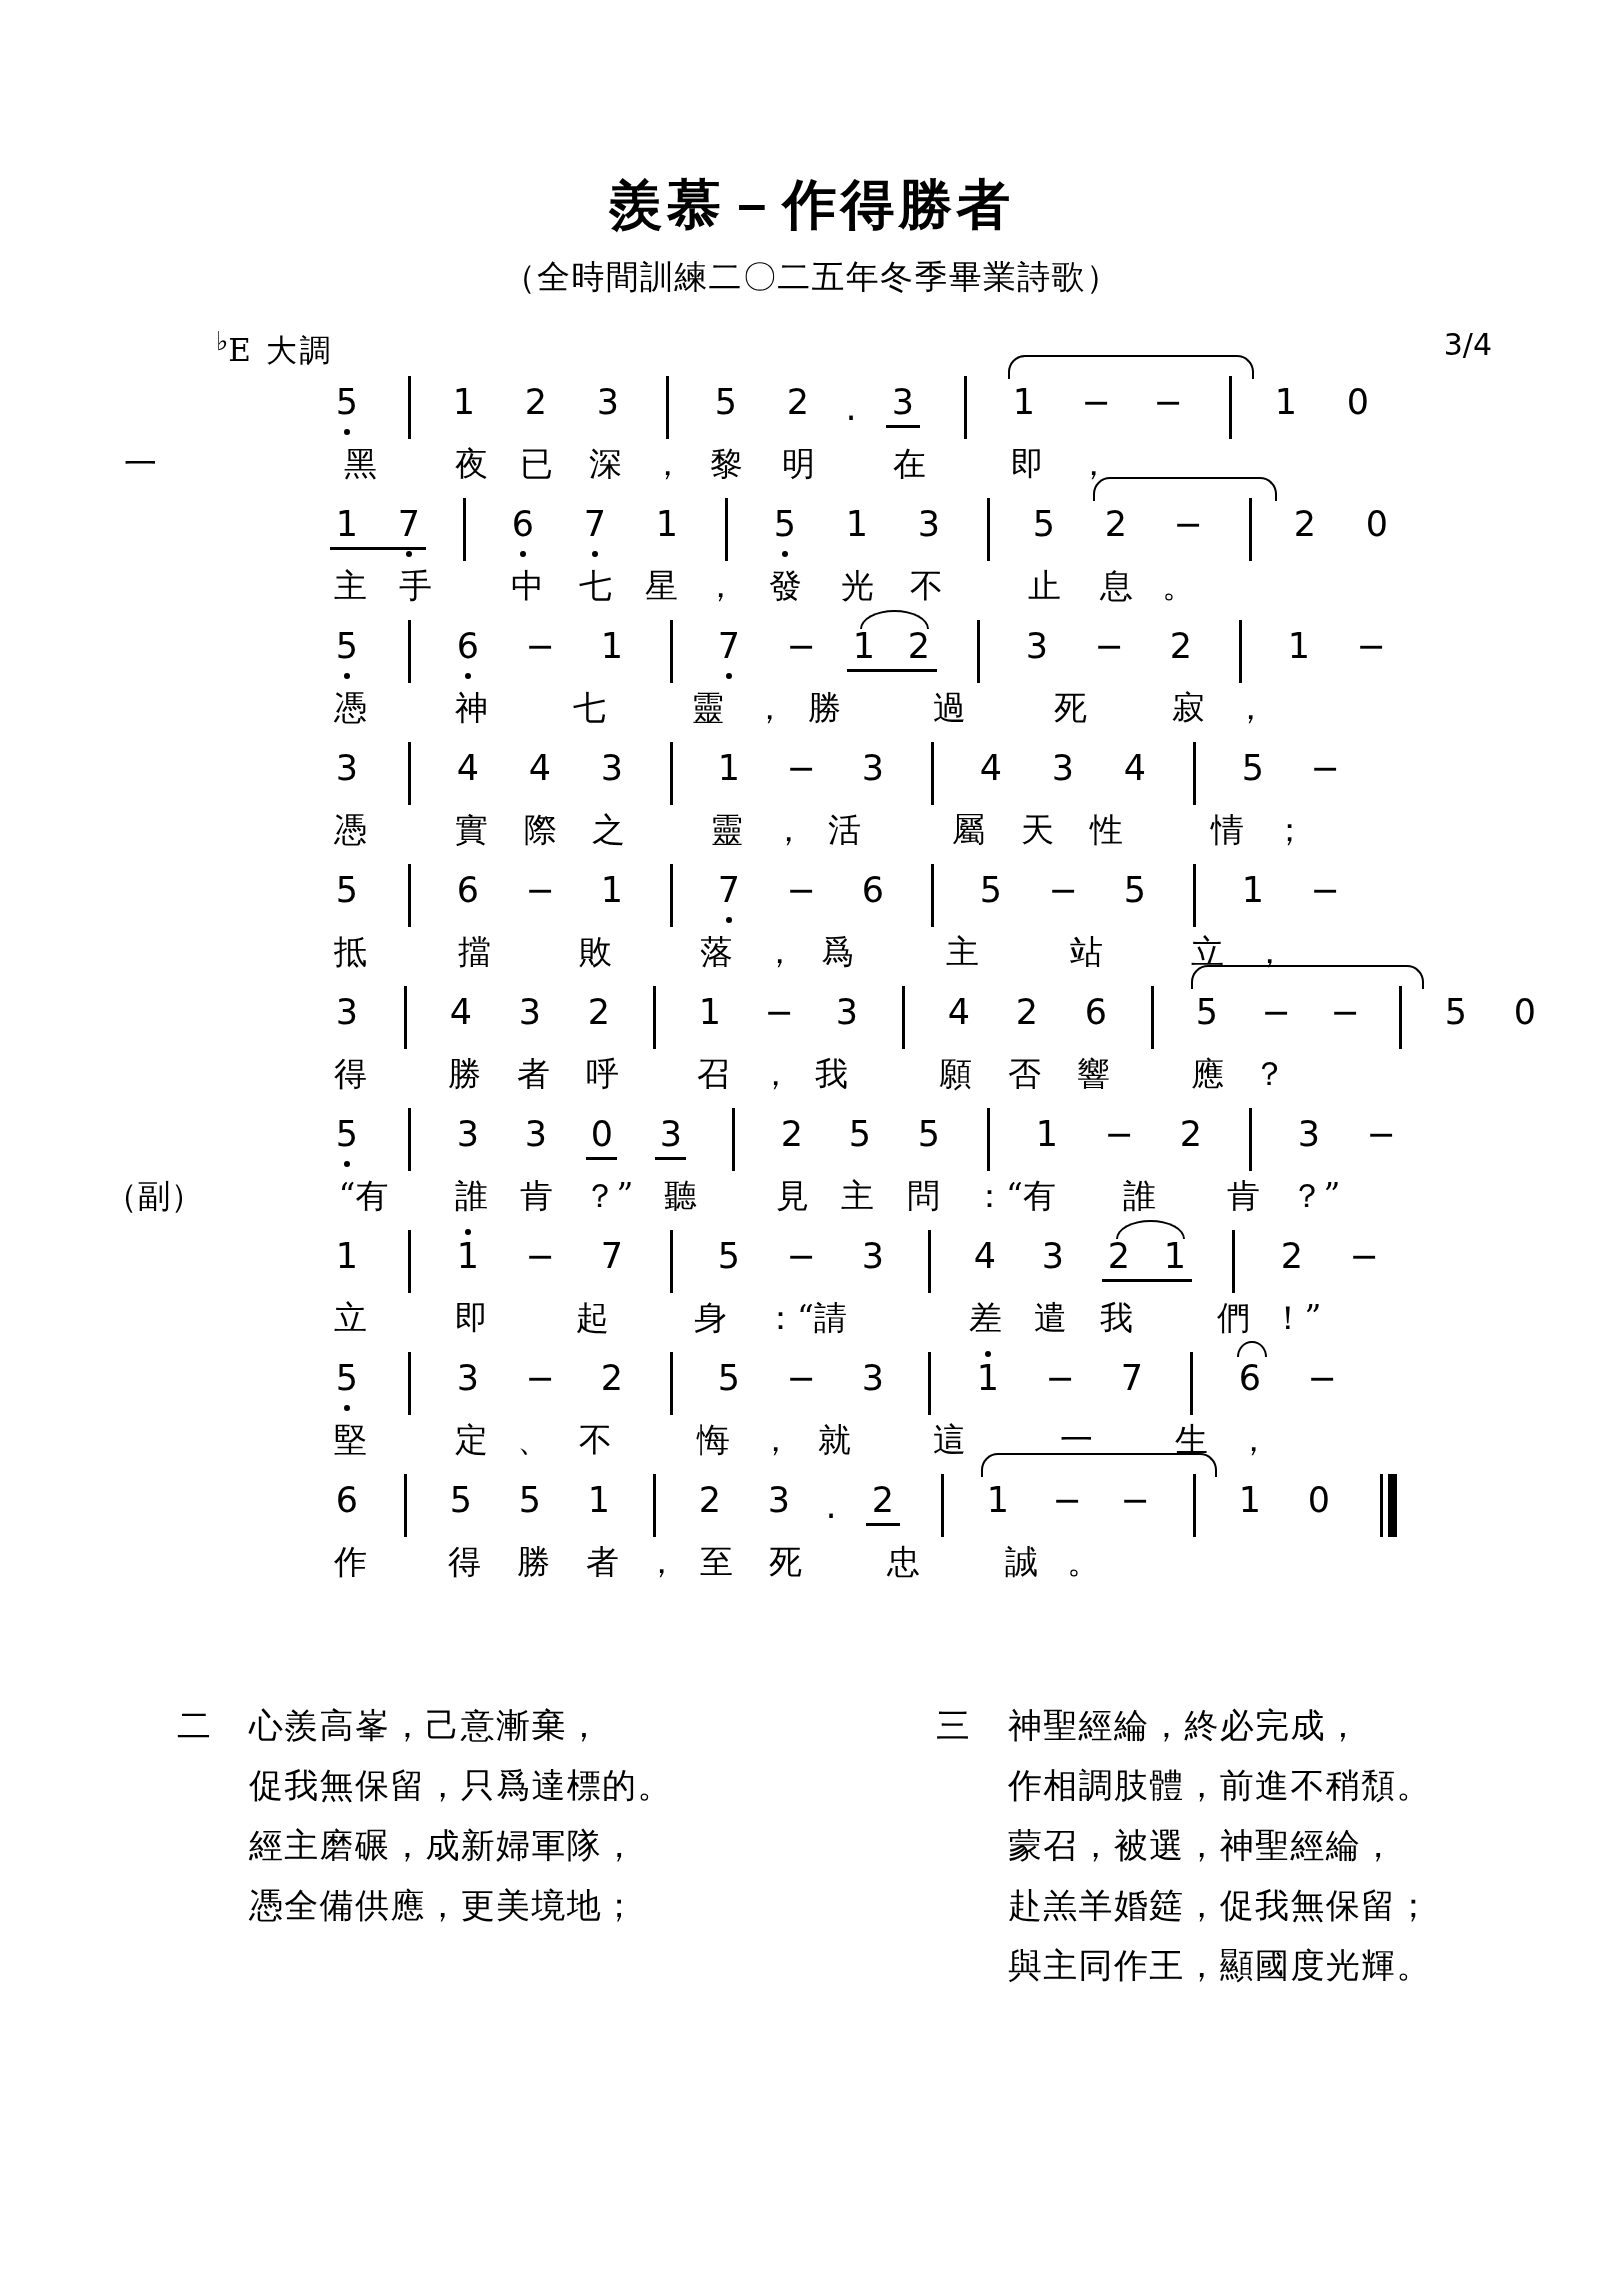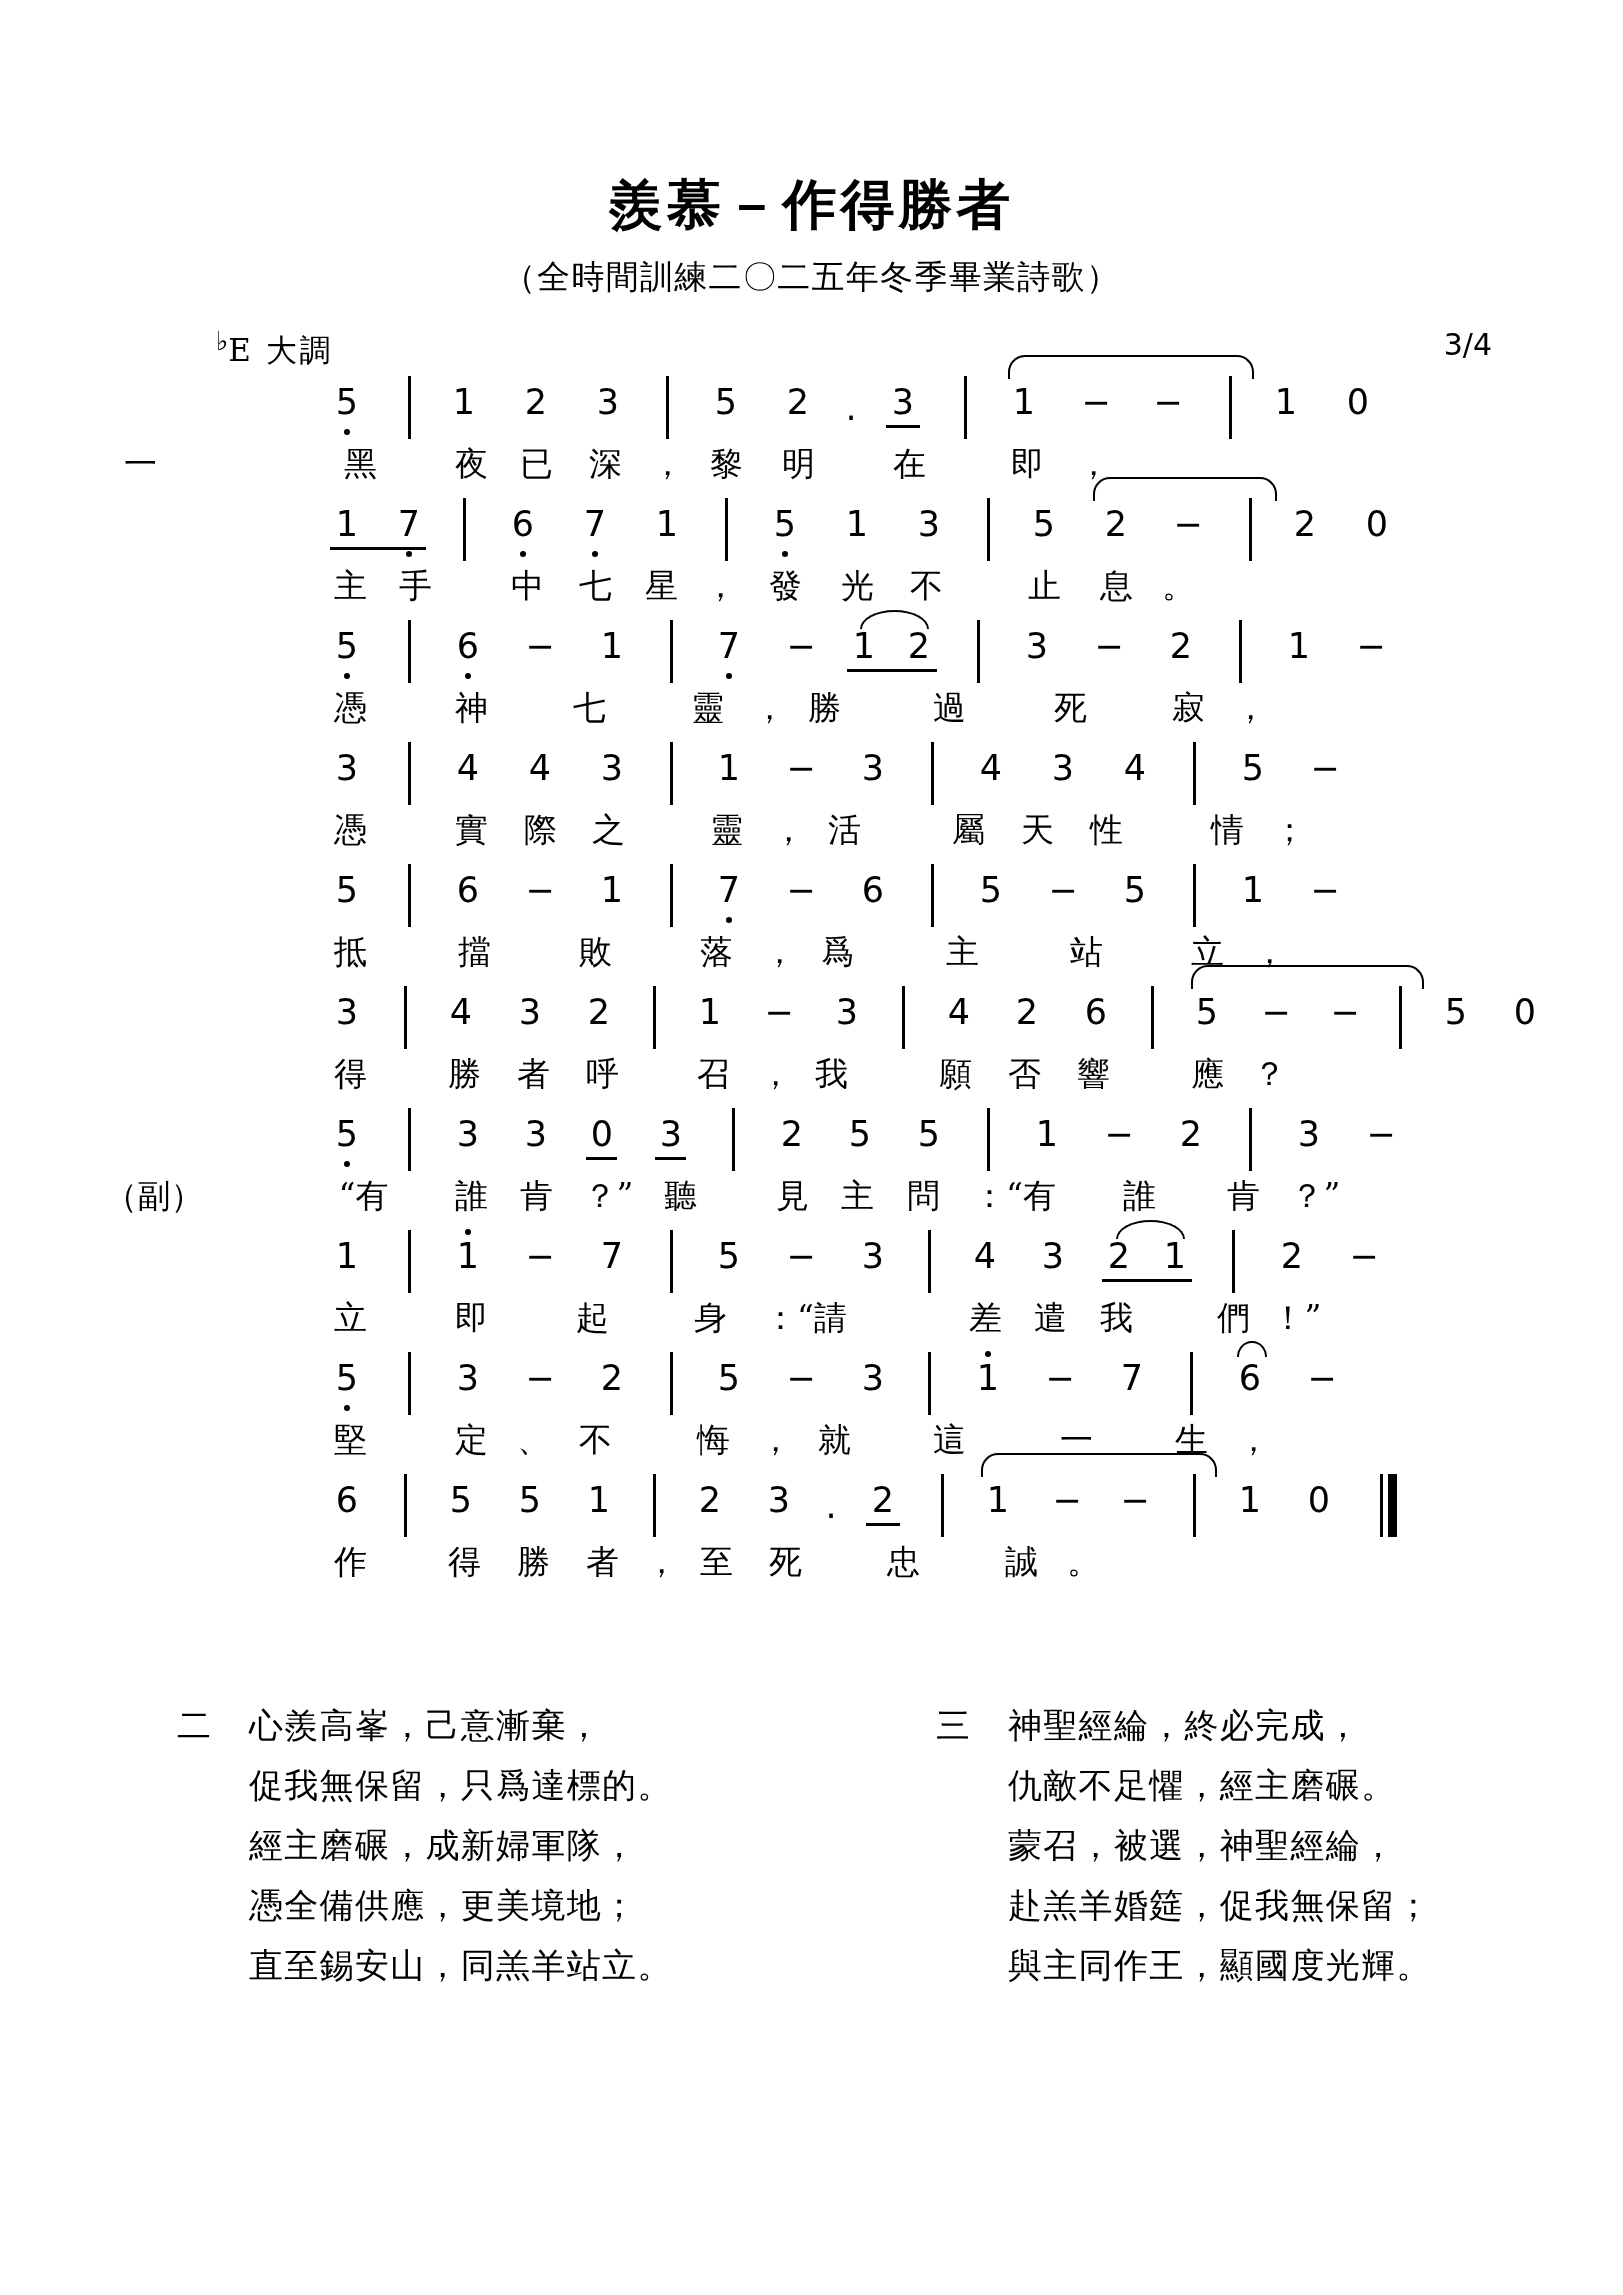--- a/index.html
+++ b/index.html
@@ -653,7 +653,7 @@
         <div class="vnum">三</div>
         <div class="vlines">
           <div class="vline">神聖經綸，終必完成，</div>
-          <div class="vline">仇敵不足懼，經主磨碾。</div>
+          <div class="vline">作相調肢體，前進不稍頹。</div>
           <div class="vline">蒙召，被選，神聖經綸，</div>
           <div class="vline">赴羔羊婚筵，促我無保留；</div>
           <div class="vline">與主同作王，顯國度光輝。</div>

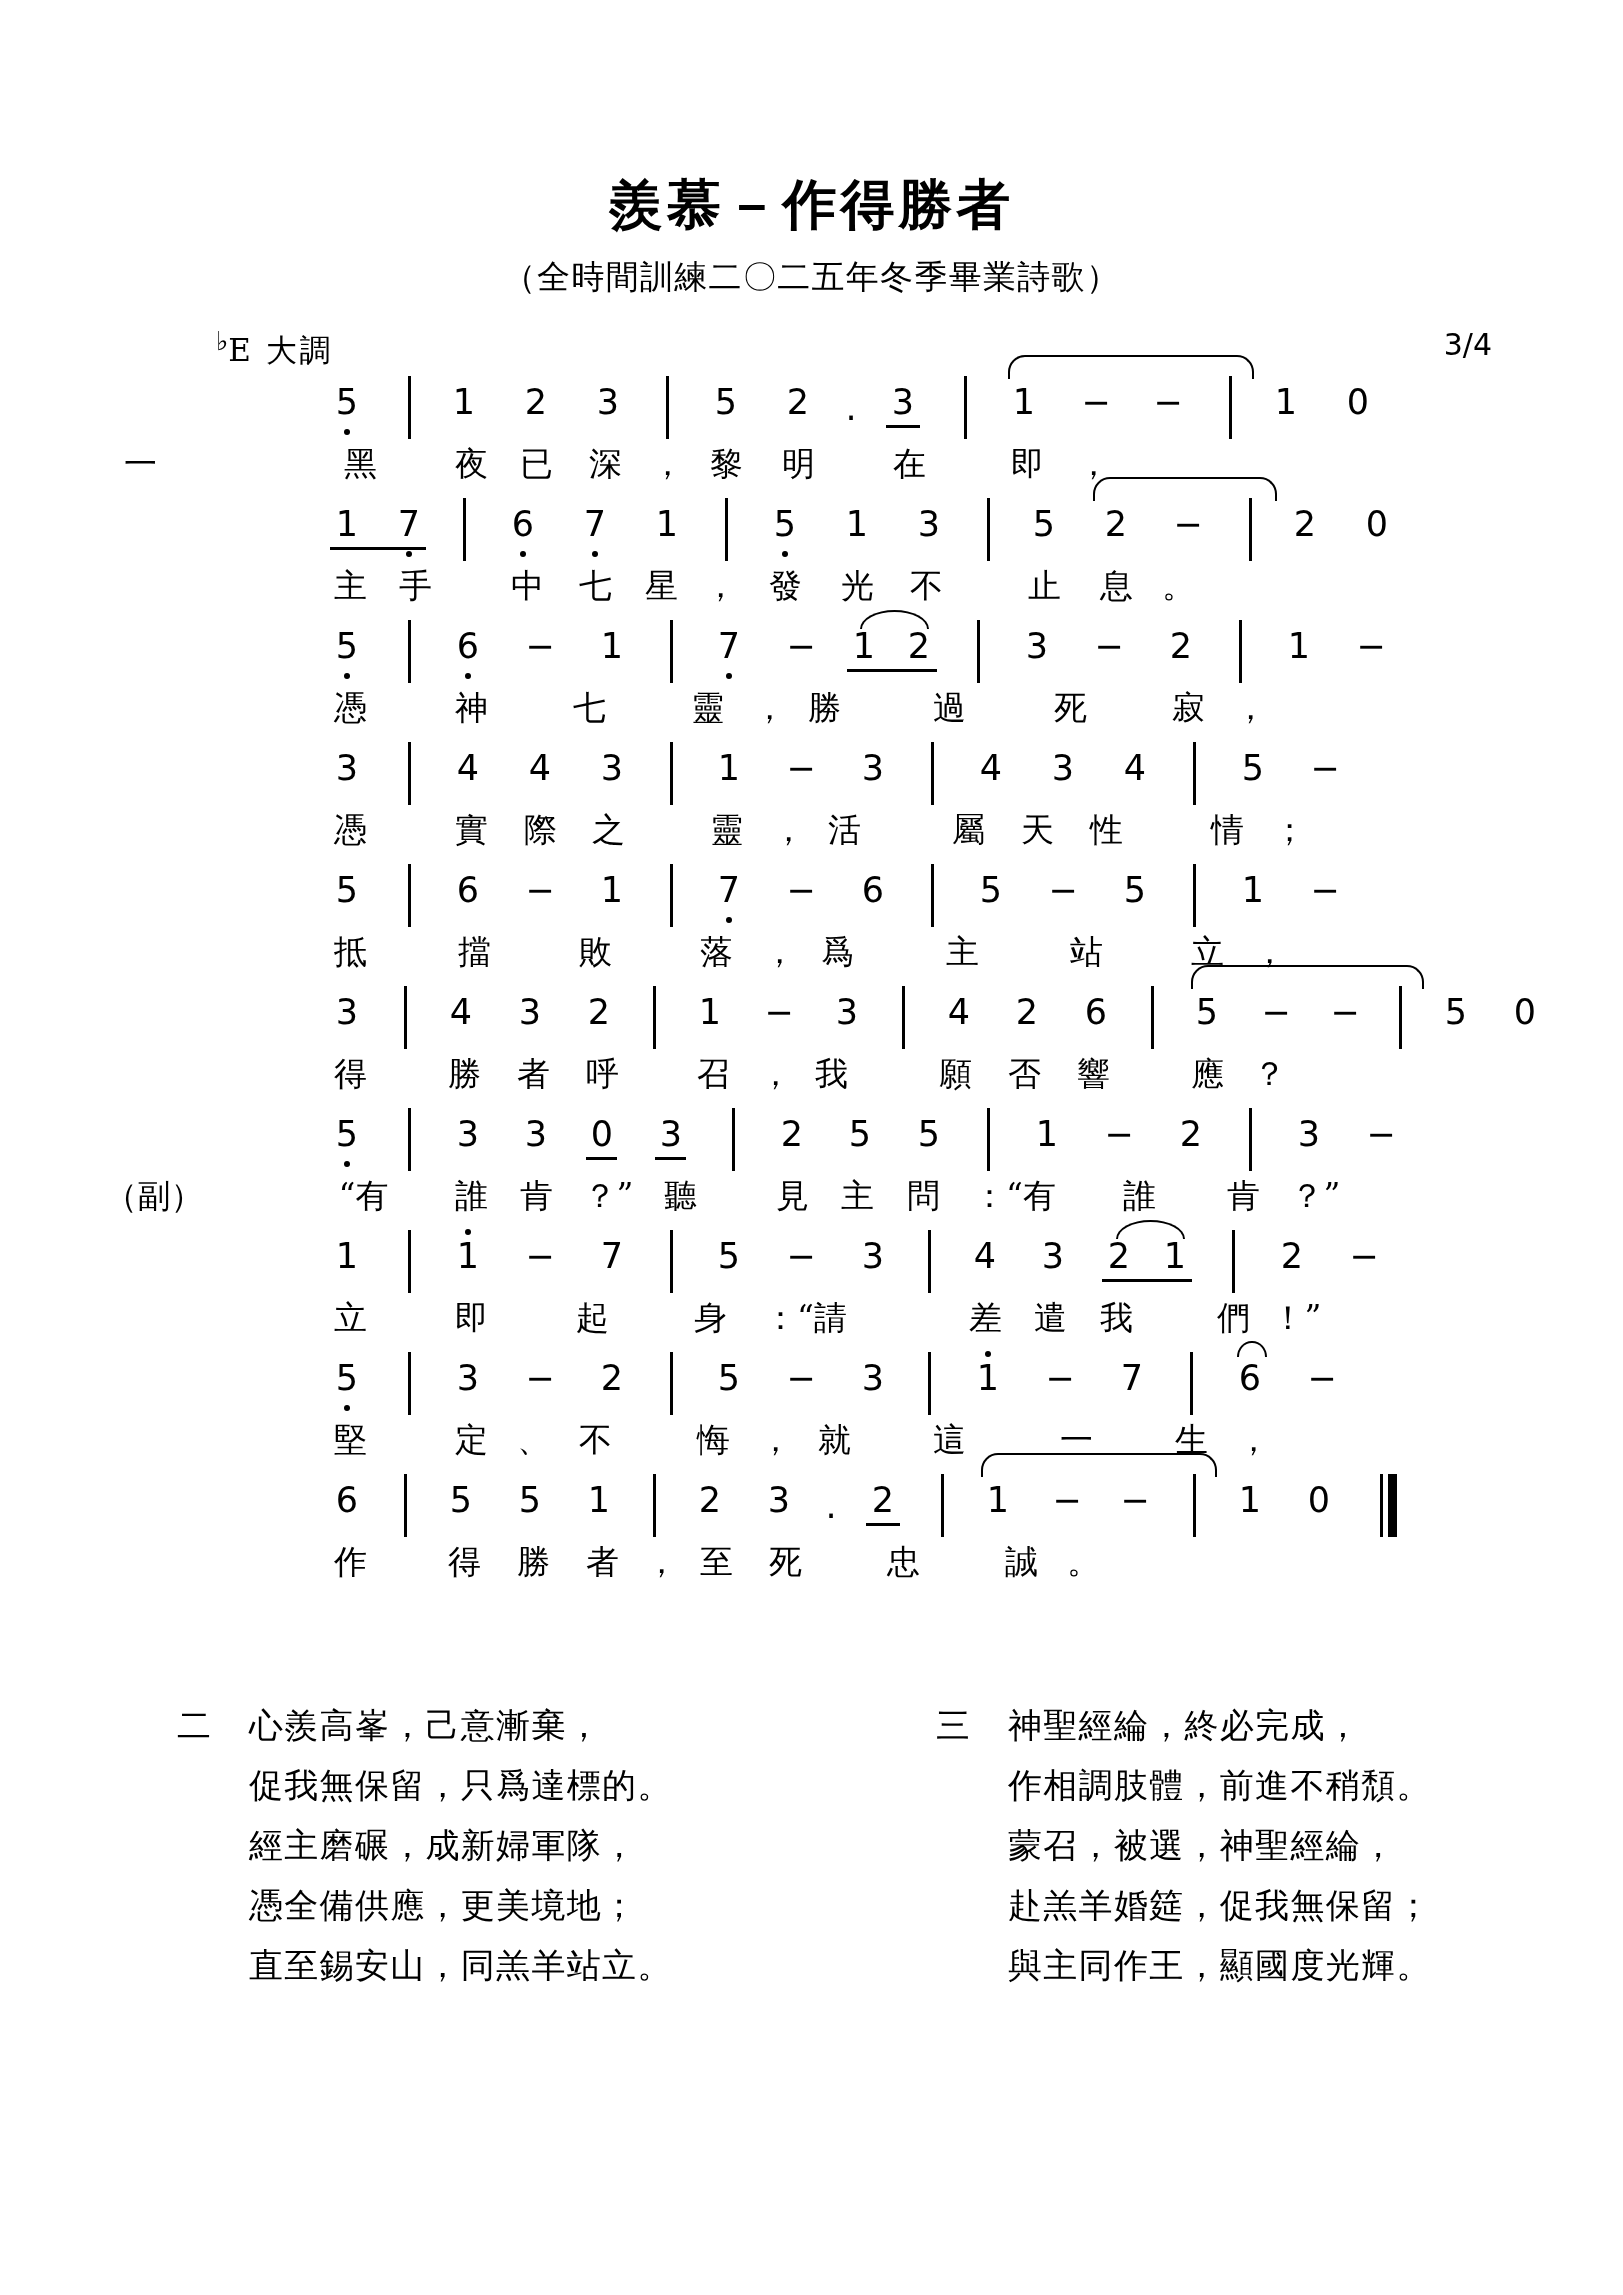--- a/index.html
+++ b/index.html
@@ -646,7 +646,6 @@
           <div class="vline">促我無保留，只爲達標的。</div>
           <div class="vline">經主磨碾，成新婦軍隊，</div>
           <div class="vline">憑全備供應，更美境地；</div>
-          <div class="vline">直至錫安山，同羔羊站立。</div>
         </div>
       </div>
       <div class="verse v3">

